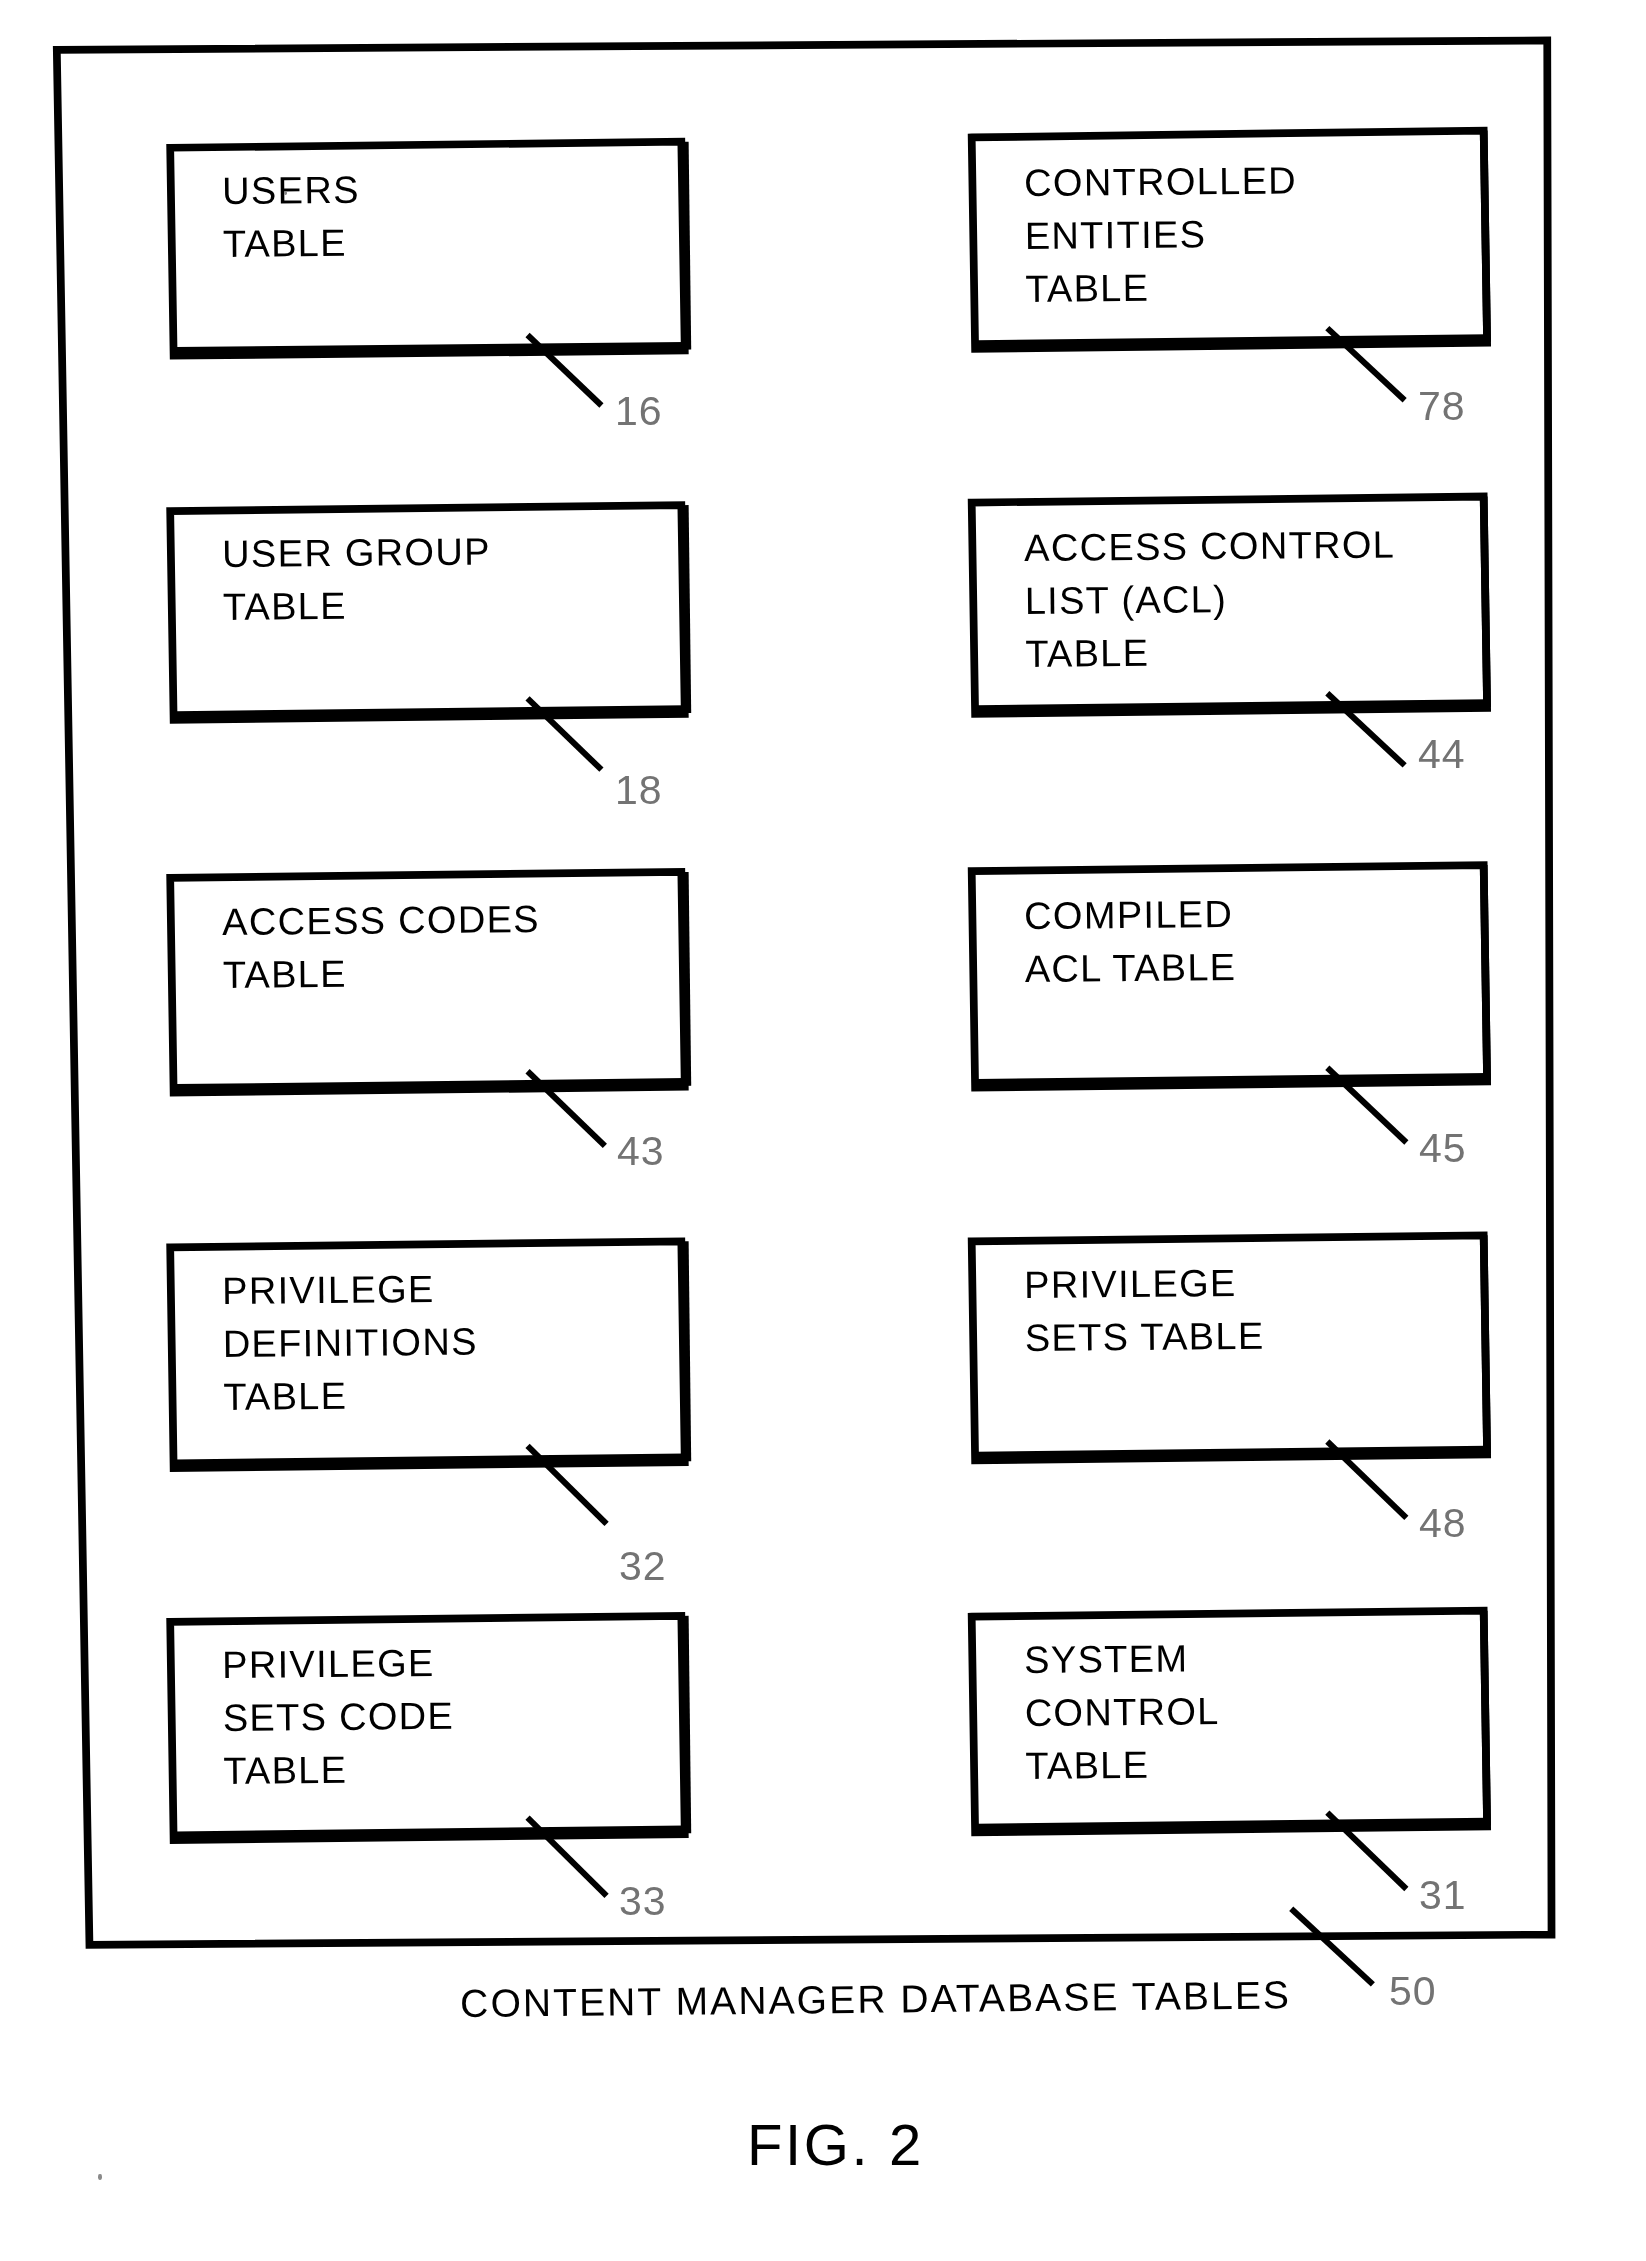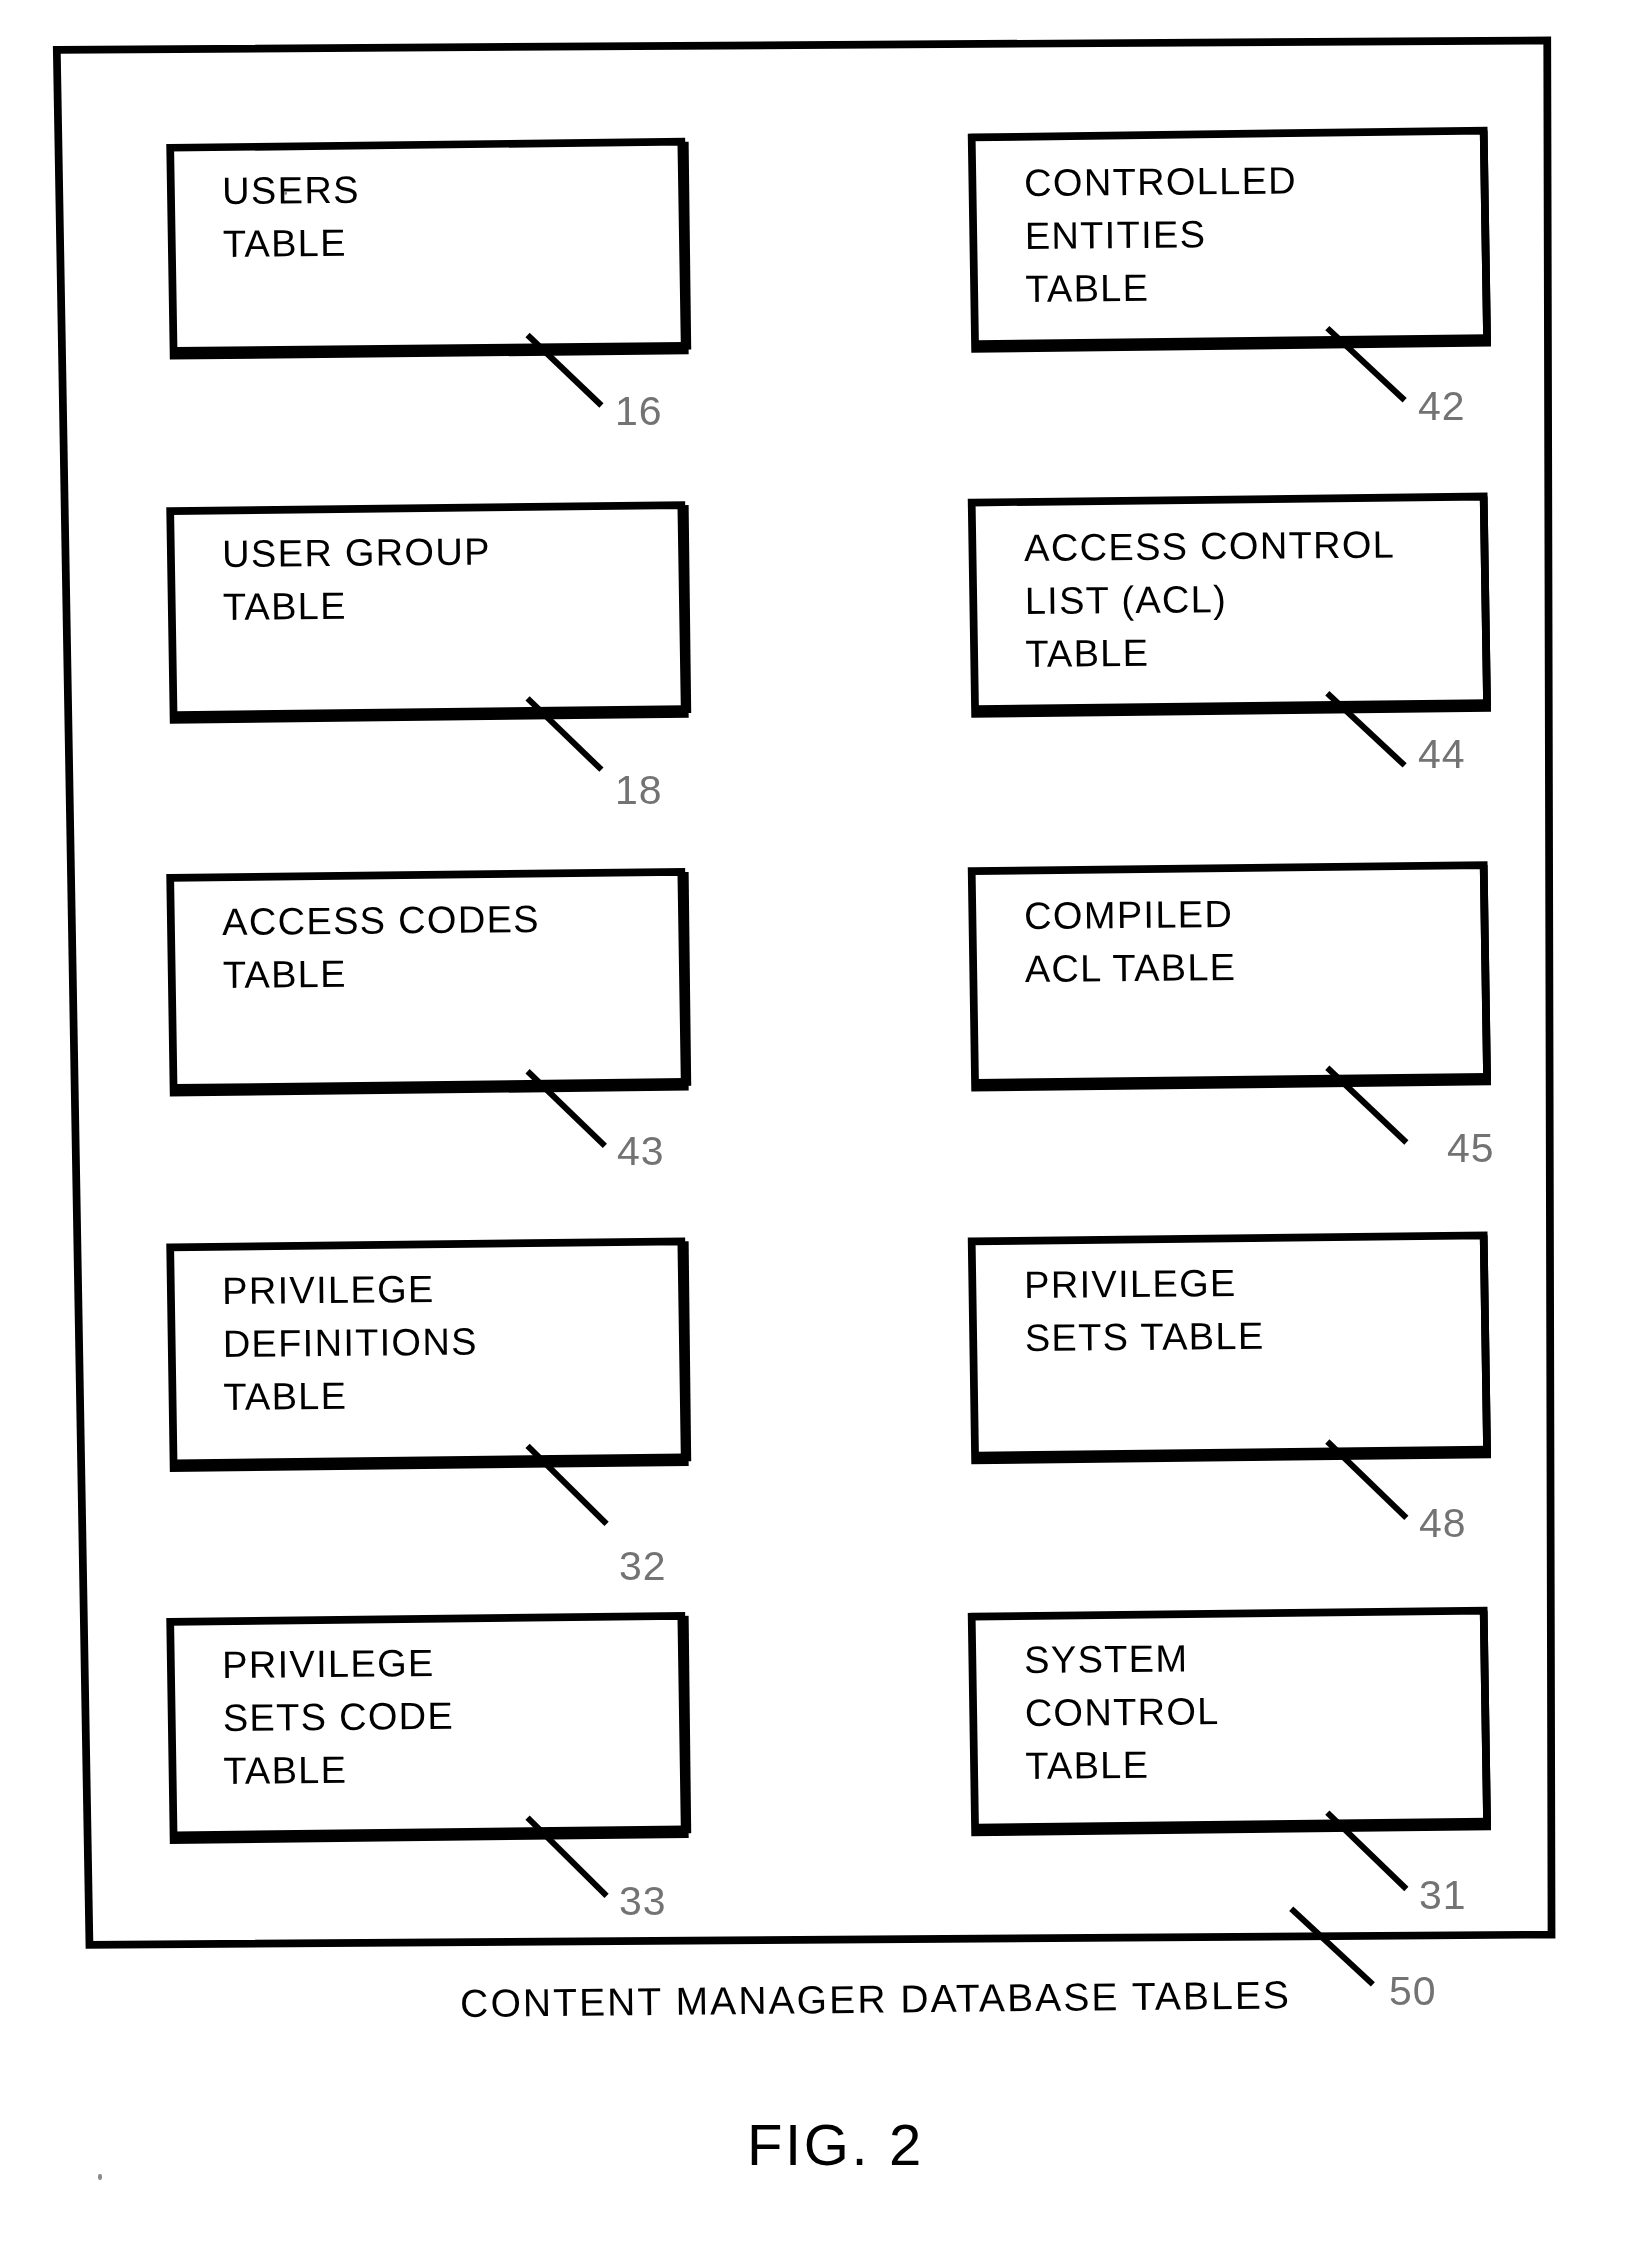--- a/index.html
+++ b/index.html
@@ -184,7 +184,7 @@
   <div class="ref-num" style="left:615px; top:391px;">16</div>
 
   <div class="box-label" style="left:1024px; top:157px; transform: rotate(-0.55deg);"><span>CONTROLLED</span><br><span>ENTITIES</span><br><span>TABLE</span></div>
-  <div class="ref-num" style="left:1418px; top:386px;">42</div>
+  <div class="ref-num" style="left:1418px; top:386px;">78</div>
 
   <div class="box-label" style="left:222px; top:528px; transform: rotate(-0.55deg);"><span>USER GROUP</span><br><span>TABLE</span></div>
   <div class="ref-num" style="left:615px; top:770px;">18</div>

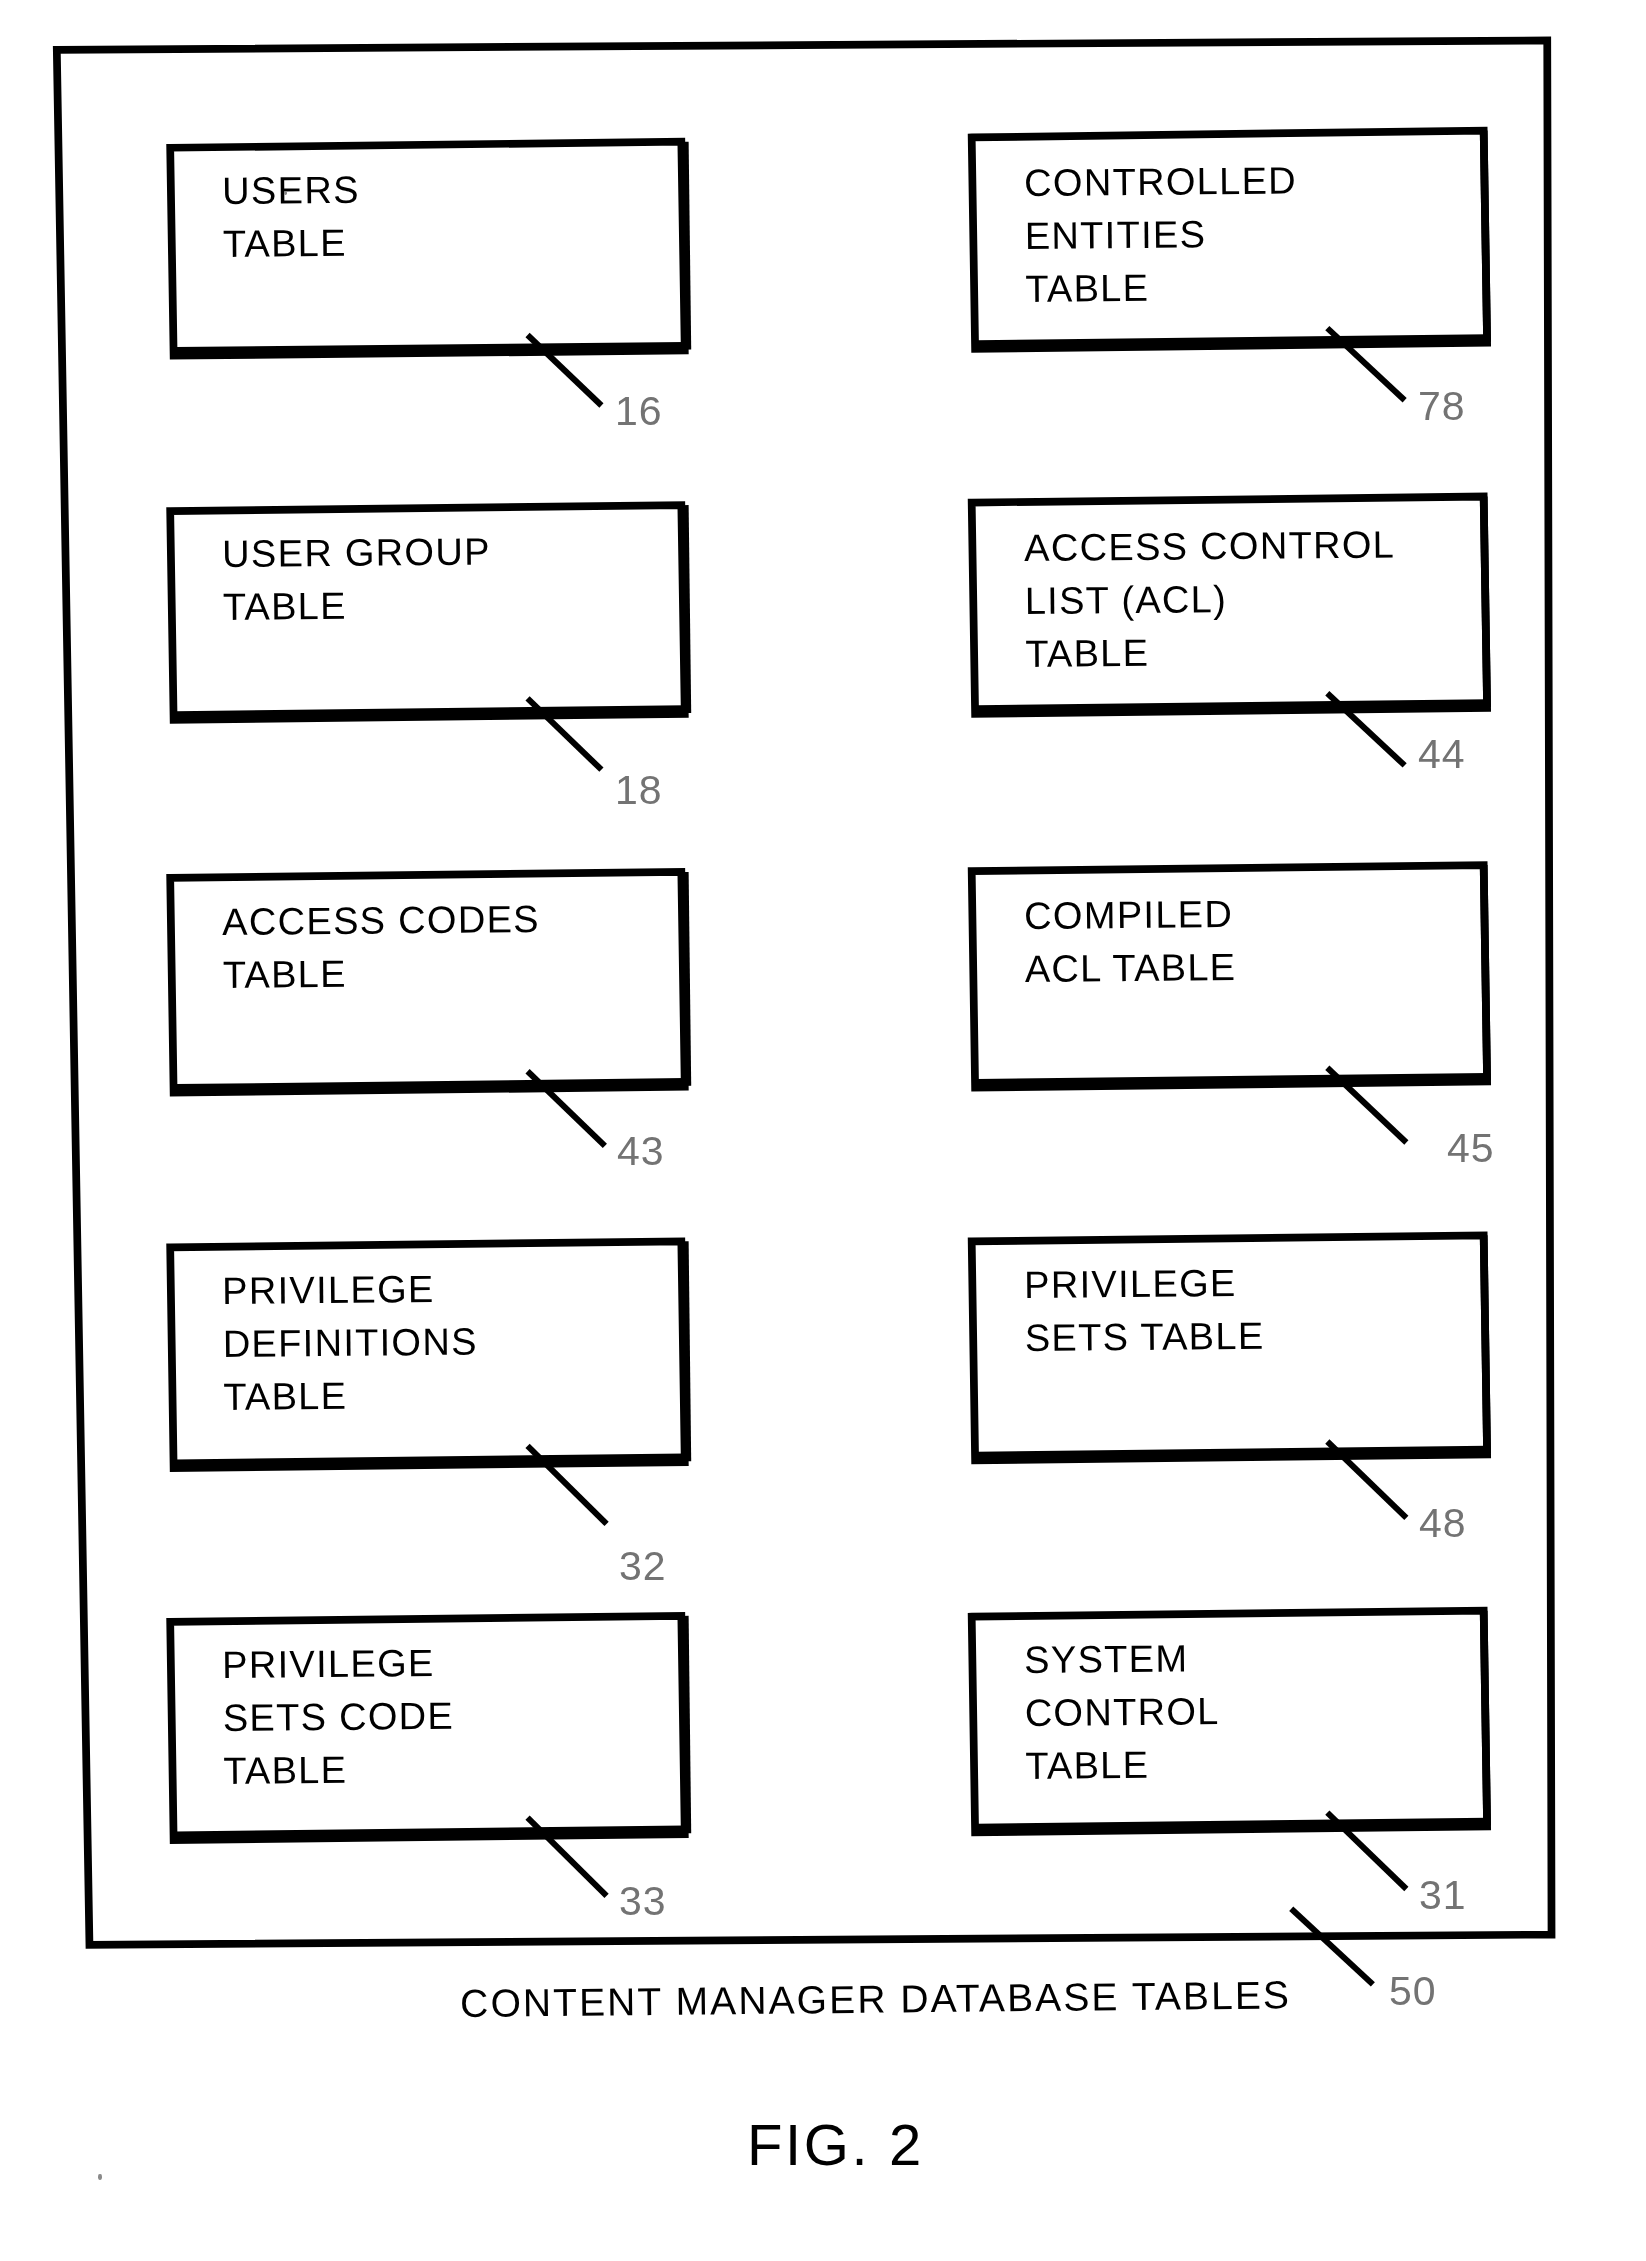--- a/index.html
+++ b/index.html
@@ -196,7 +196,7 @@
   <div class="ref-num" style="left:617px; top:1131px;">43</div>
 
   <div class="box-label" style="left:1024px; top:890px; transform: rotate(-0.55deg);"><span>COMPILED</span><br><span>ACL TABLE</span></div>
-  <div class="ref-num" style="left:1419px; top:1128px;margin-left:28px;">45</div>
+  <div class="ref-num" style="left:1419px; top:1128px;">45</div>
 
   <div class="box-label" style="left:222px; top:1265px; transform: rotate(-0.55deg);"><span>PRIVILEGE</span><br><span>DEFINITIONS</span><br><span>TABLE</span></div>
   <div class="ref-num" style="left:619px; top:1509px;margin-top:37px;">32</div>

